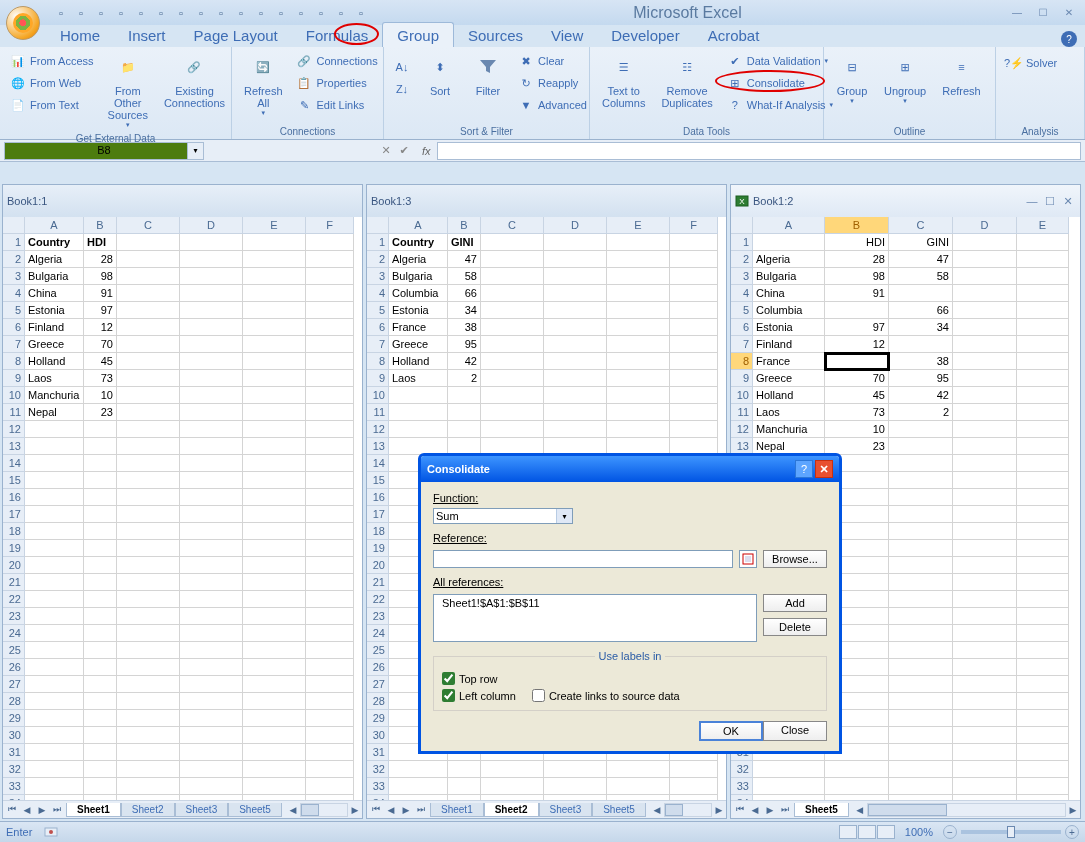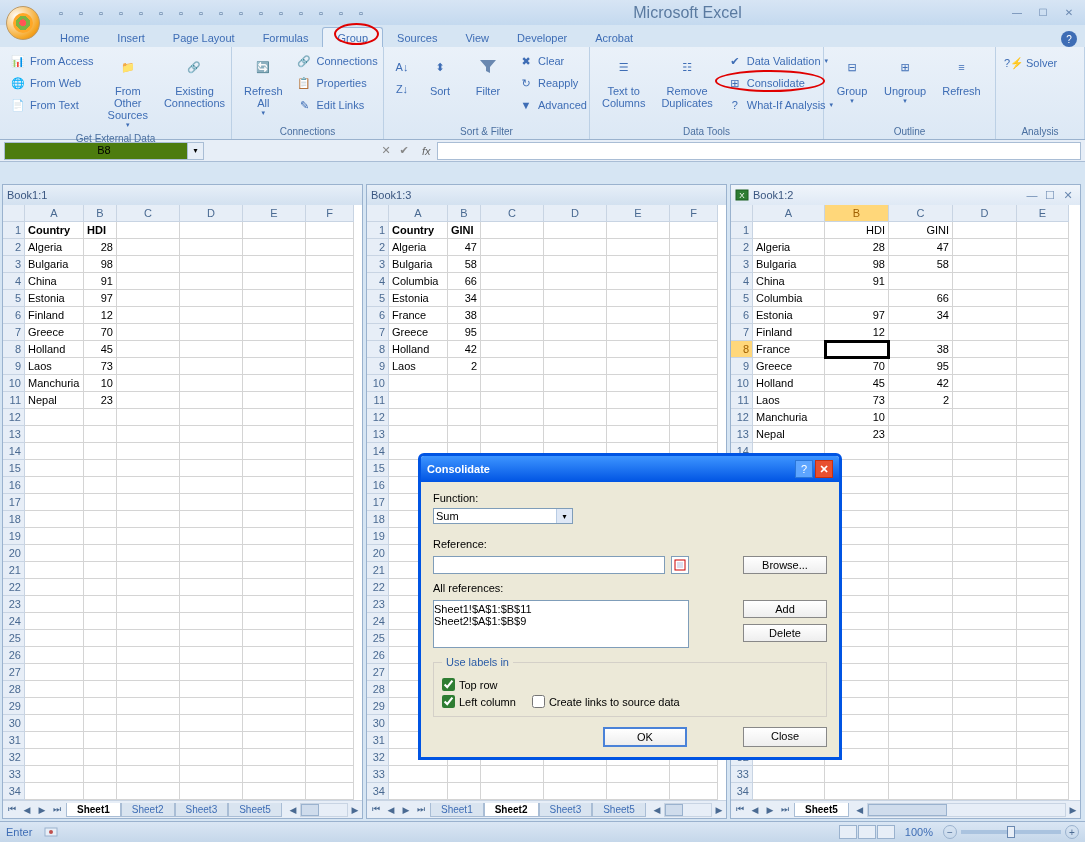--- a/index.html
+++ b/index.html
@@ -17,7 +17,7 @@
 
 
 .tabs { height: 22px; background: #d6e5f3; display: flex; align-items: flex-end; padding-left: 46px; position: relative; }
-.tab { padding: 4px 14px 3px; color: #3e6db5; font-size: 11px; cursor: pointer; position: relative; }
+.tab { padding: 4px 14px 3px; color: #3e6db5; font-size: 15px; cursor: pointer; position: relative; }
 .tab.active { background: #eaf1f9; border: 1px solid #9db9d9; border-bottom: none; border-radius: 3px 3px 0 0; }
 .tab-ellipse { position: absolute; border: 2px solid #e00000; border-radius: 50%; pointer-events: none; }
 .help-icon { margin-left: auto; margin-right: 8px; width: 16px; height: 16px; background: #3e6db5; color: #fff; border-radius: 50%; display: flex; align-items: center; justify-content: center; font-size: 10px; }

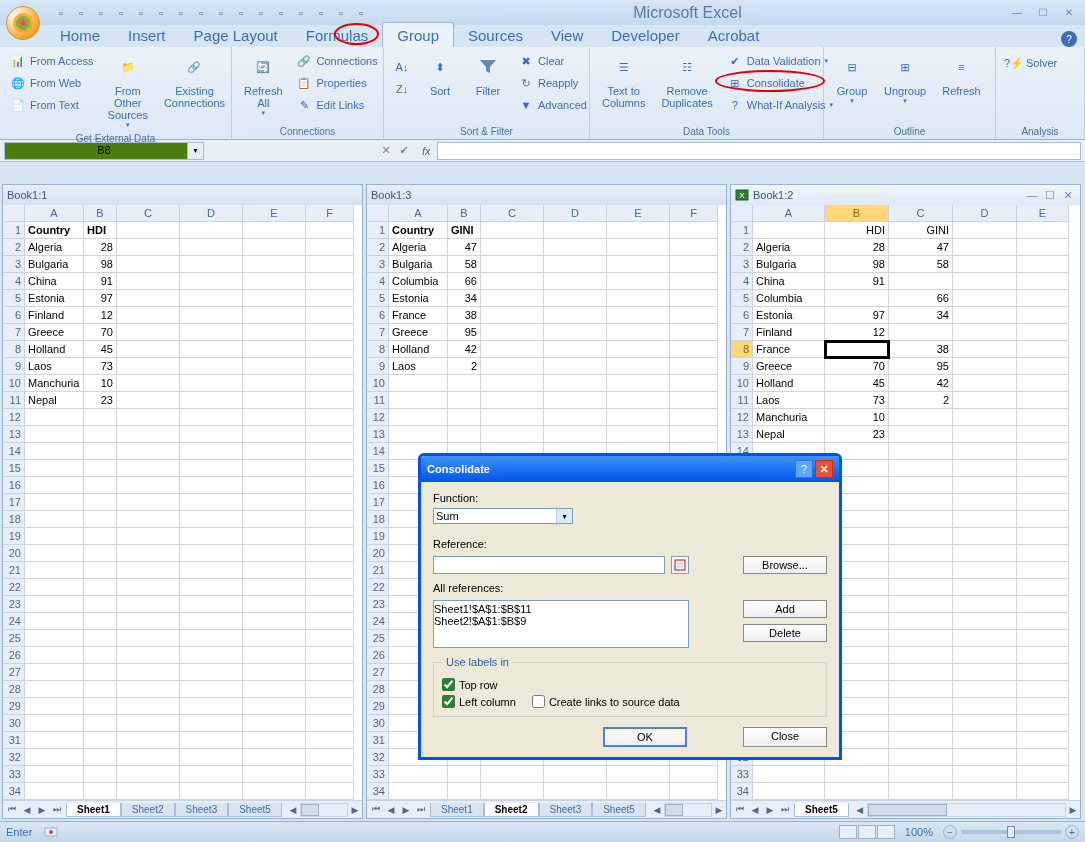--- a/index.html
+++ b/index.html
@@ -46,7 +46,7 @@
 
 .work-area { position: absolute; top: 164px; left: 0; right: 0; bottom: 21px; background: #d6e5f3; }
 .wb-window { position: absolute; background: #fff; border: 1px solid #9ab2ce; display: flex; flex-direction: column; }
-.wb-title { height: 20px; background: linear-gradient(#e7eff8, #d3e1f0); display: flex; align-items: center; padding: 0 4px; color: #3a5680; font-size: 11px; gap: 4px; }
+.wb-title { height: 32px; background: linear-gradient(#e7eff8, #d3e1f0); display: flex; align-items: center; padding: 0 4px; color: #3a5680; font-size: 11px; gap: 4px; }
 .wb-title.active { background: linear-gradient(#f0f5fb, #dfe9f5); }
 .wb-icon { width: 14px; height: 14px; }
 .wb-winbtns { margin-left: auto; display: flex; gap: 2px; }

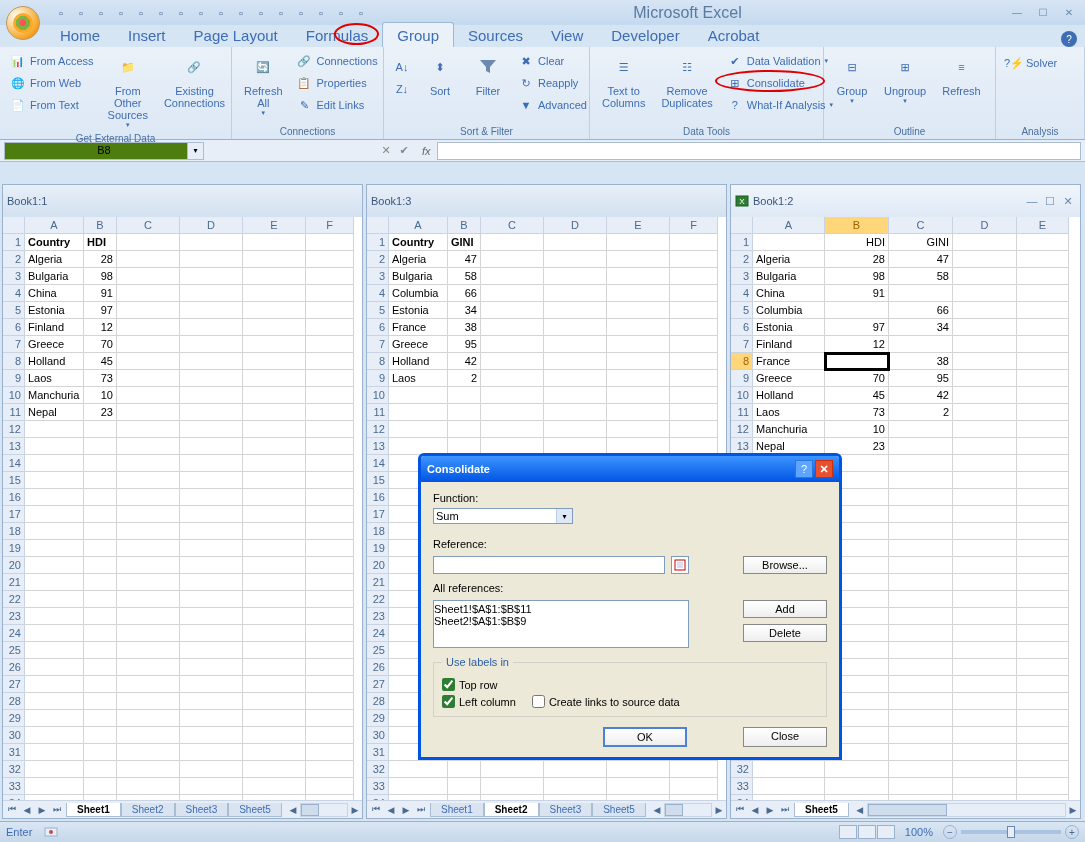--- a/index.html
+++ b/index.html
@@ -80,7 +80,7 @@
 .dlg-help { width: 18px; height: 18px; background: #5da5ff; color: #fff; border: 1px solid #2b76d8; display: flex; align-items: center; justify-content: center; margin-right: 2px; }
 .dlg-close { width: 18px; height: 18px; background: #e85030; color: #fff; border: 1px solid #c83010; display: flex; align-items: center; justify-content: center; font-weight: bold; }
 .dlg-body { padding: 10px 12px; }
-.dlg-label { margin-bottom: 4px; }
+.dlg-label { margin-bottom: 4px; text-decoration: underline; }
 .dlg-select { width: 140px; border: 1px solid #7f9db9; background: #fff; padding: 1px 2px; position: relative; }
 .dlg-select-dd { position: absolute; right: 0; top: 0; bottom: 0; width: 16px; background: #dfe8f6; border-left: 1px solid #b8cce4; display: flex; align-items: center; justify-content: center; font-size: 8px; }
 .dlg-input { border: 1px solid #7f9db9; background: #fff; padding: 1px 3px; }

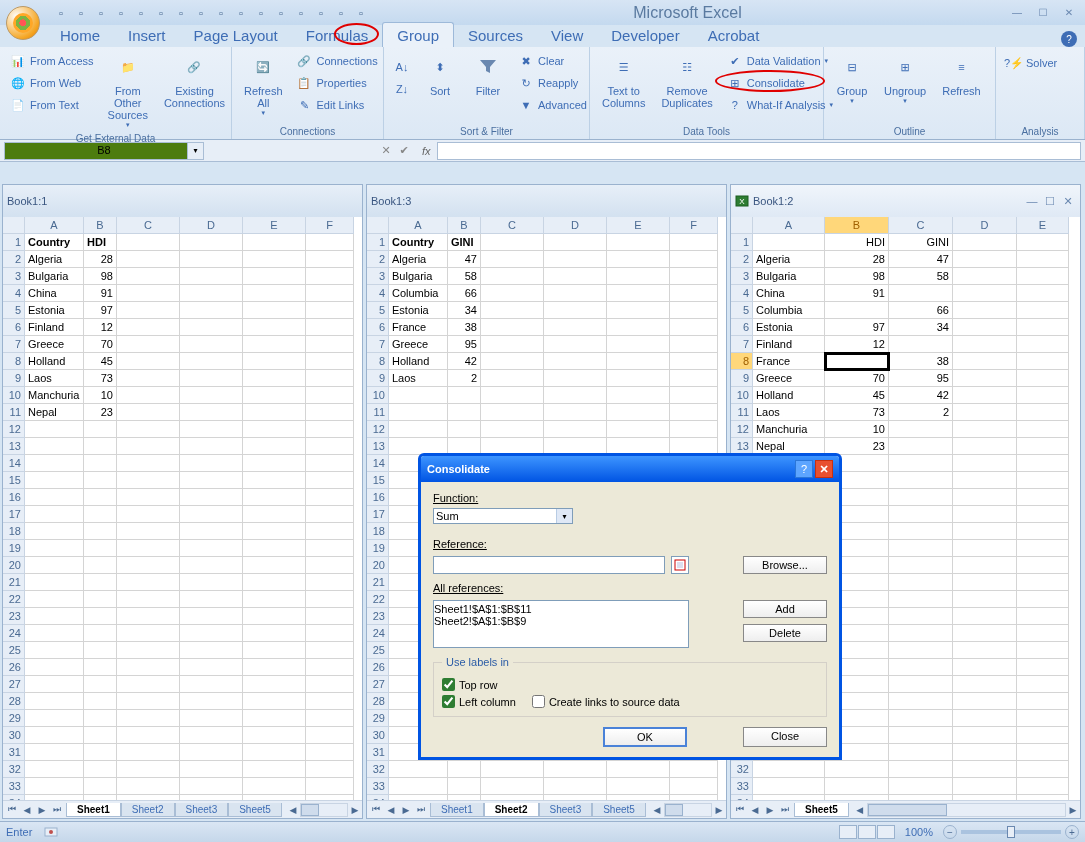--- a/index.html
+++ b/index.html
@@ -1119,7 +1119,7 @@
   <div class="dlg-body">
     <div class="dlg-label">Function:</div>
     <div class="dlg-select"><span>Sum</span><div class="dlg-select-dd">▾</div></div>
-    <div class="dlg-label" style="margin-top:14px">Reference:</div>
+    <div class="dlg-label" style="margin-top:8px">Reference:</div>
     <div class="dlg-row">
       <div class="dlg-input" style="flex:1; height:18px"></div>
       <div class="dlg-refpick">

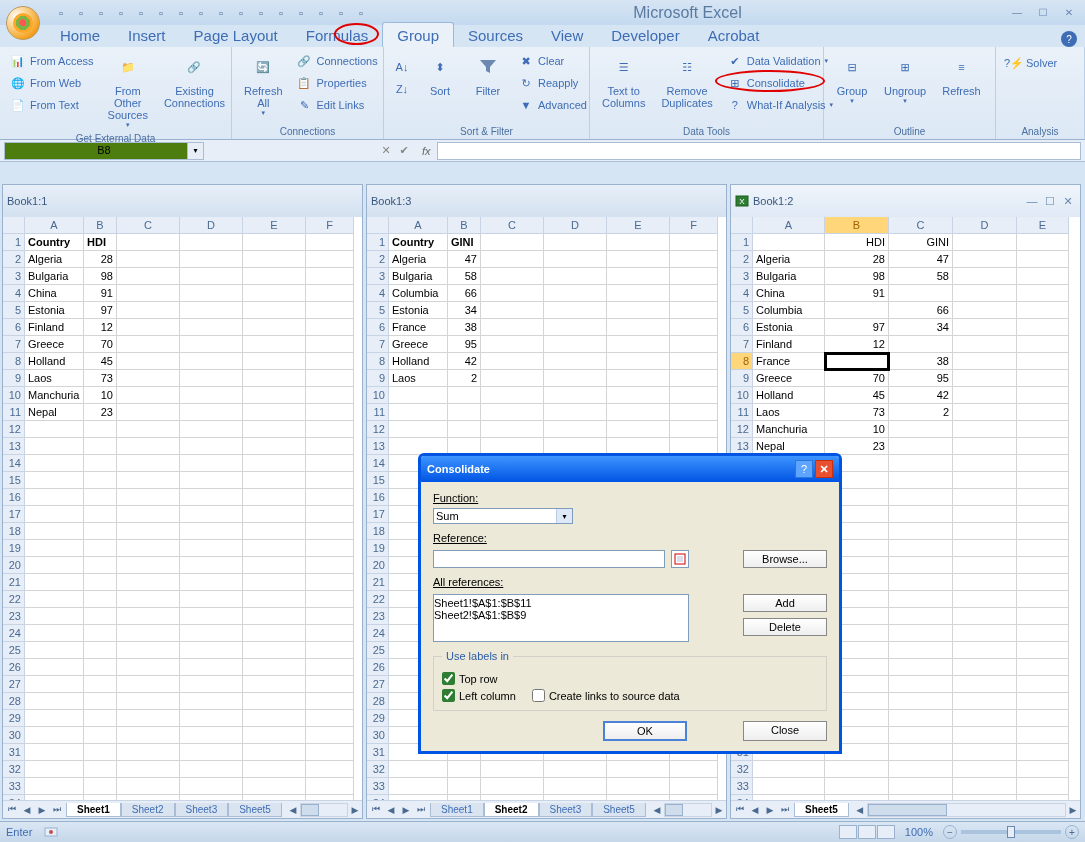--- a/index.html
+++ b/index.html
@@ -86,7 +86,7 @@
 .dlg-input { border: 1px solid #7f9db9; background: #fff; padding: 1px 3px; }
 .dlg-row { display: flex; gap: 6px; align-items: center; margin-top: 6px; }
 .dlg-refpick { width: 18px; height: 18px; border: 1px solid #7f9db9; background: #fff; display: flex; align-items: center; justify-content: center; }
-.dlg-btn { width: 84px; padding: 2px 0; border: 1px solid #888; background: linear-gradient(#fff, #eee); text-align: center; cursor: pointer; margin-left: 48px; }
+.dlg-btn { width: 64px; padding: 2px 0; border: 1px solid #888; background: linear-gradient(#fff, #eee); text-align: center; cursor: pointer; }
 .dlg-btn.primary { border: 2px solid #4a82d8; }
 .dlg-list { border: 1px solid #7f9db9; background: #fff; height: 48px; padding: 2px 0; overflow: auto; }
 .dlg-fieldset { border: 1px solid #d4d0c8; padding: 6px 8px 8px; margin-top: 8px; }

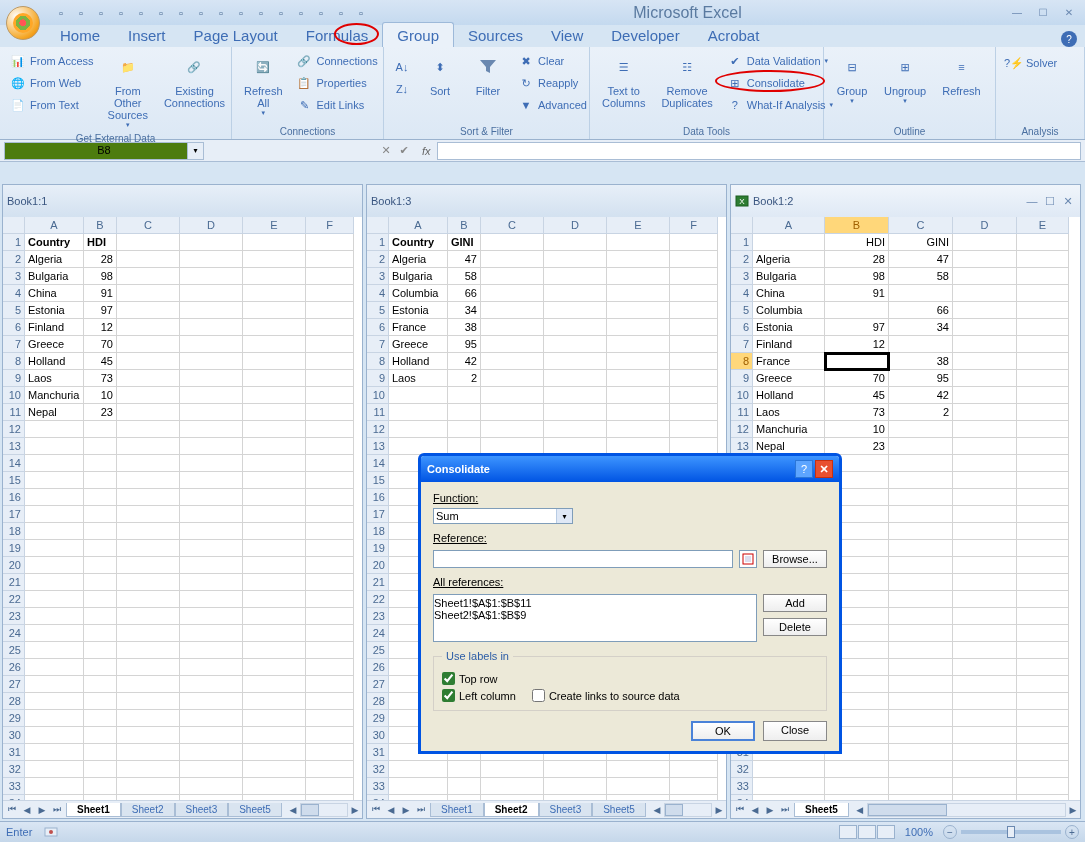--- a/index.html
+++ b/index.html
@@ -88,7 +88,7 @@
 .dlg-refpick { width: 18px; height: 18px; border: 1px solid #7f9db9; background: #fff; display: flex; align-items: center; justify-content: center; }
 .dlg-btn { width: 64px; padding: 2px 0; border: 1px solid #888; background: linear-gradient(#fff, #eee); text-align: center; cursor: pointer; }
 .dlg-btn.primary { border: 2px solid #4a82d8; }
-.dlg-list { border: 1px solid #7f9db9; background: #fff; height: 48px; padding: 2px 0; overflow: auto; }
+.dlg-list { border: 1px solid #7f9db9; background: #fff; height: 48px; padding: 2px 8px; overflow: auto; }
 .dlg-fieldset { border: 1px solid #d4d0c8; padding: 6px 8px 8px; margin-top: 8px; }
 .dlg-fieldset legend { color: #2b5ca6; padding: 0 4px; }
 .dlg-check { display: flex; align-items: center; gap: 4px; margin-top: 4px; }

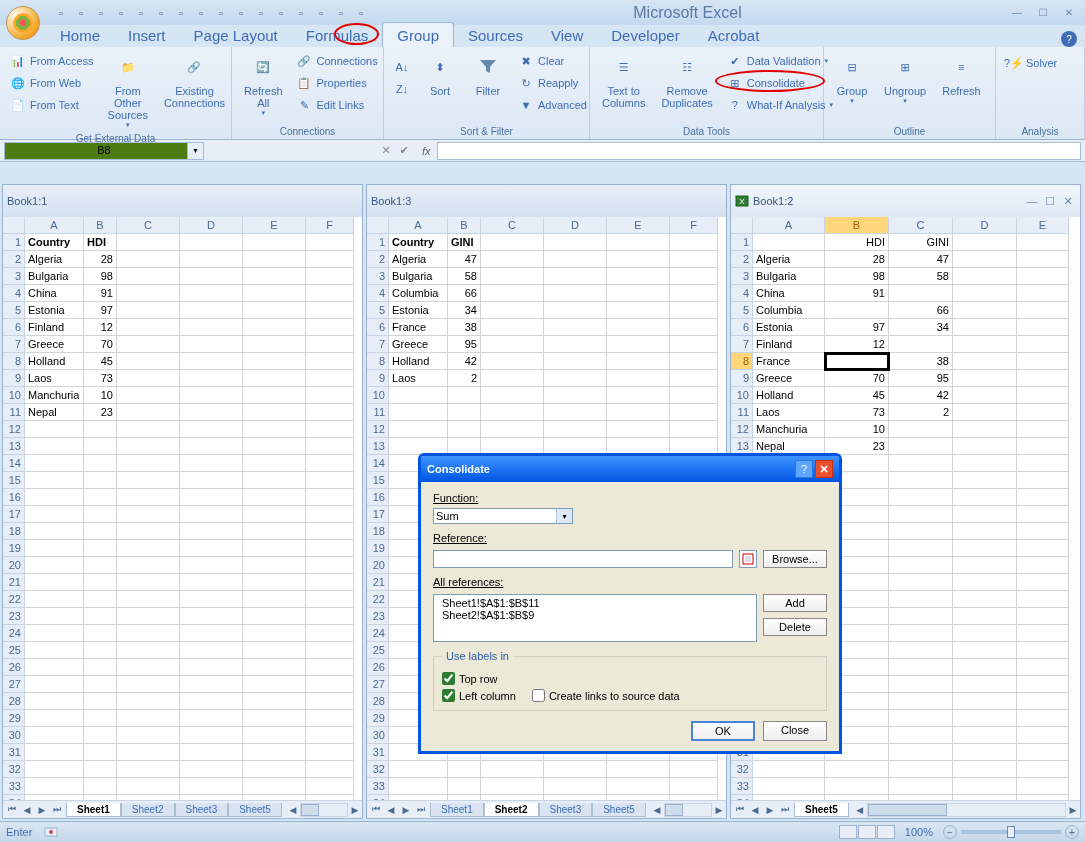--- a/index.html
+++ b/index.html
@@ -1134,7 +1134,6 @@
     <div class="dlg-row" style="align-items:flex-start">
       <div class="dlg-list" style="flex:1" id="allrefs-list">
           <div>Sheet1!$A$1:$B$11</div>
-          <div>Sheet2!$A$1:$B$9</div>
         </div>
       <div style="display:flex; flex-direction:column; gap:6px">
         <div class="dlg-btn">Add</div>

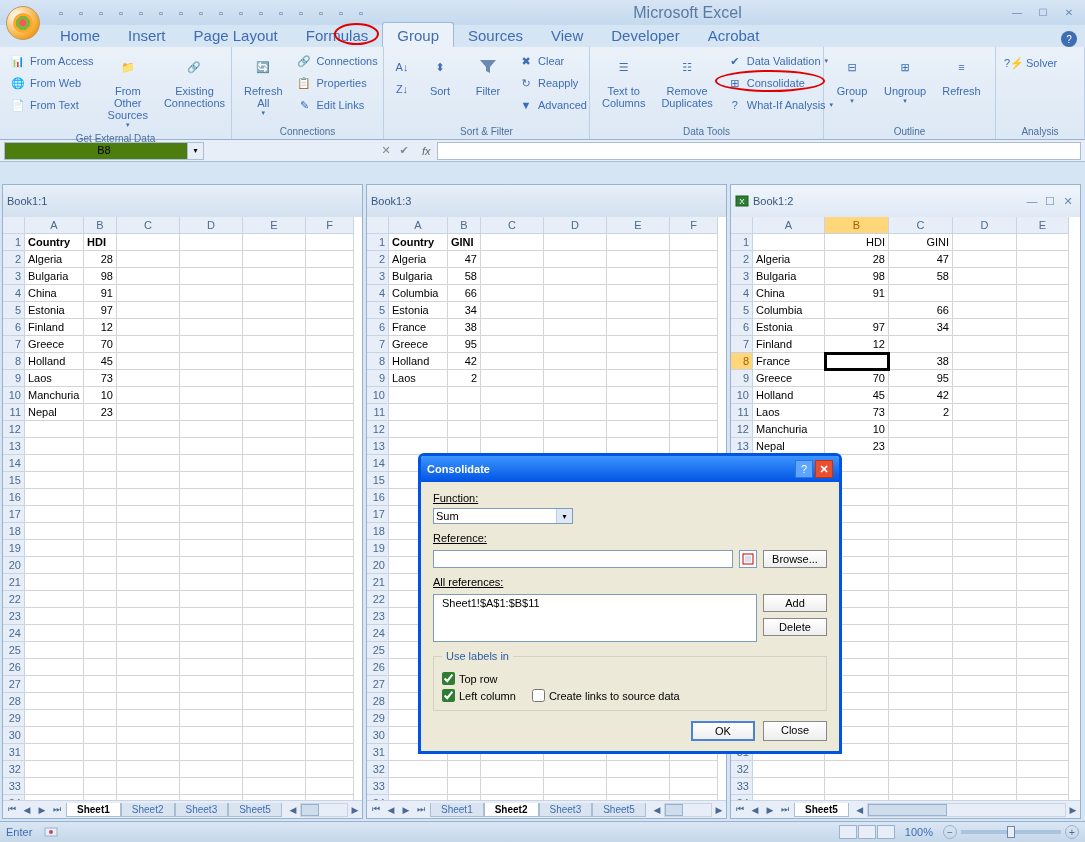--- a/index.html
+++ b/index.html
@@ -90,7 +90,7 @@
 .dlg-btn.primary { border: 2px solid #4a82d8; }
 .dlg-list { border: 1px solid #7f9db9; background: #fff; height: 48px; padding: 2px 8px; overflow: auto; }
 .dlg-fieldset { border: 1px solid #d4d0c8; padding: 6px 8px 8px; margin-top: 8px; }
-.dlg-fieldset legend { color: #2b5ca6; padding: 0 4px; }
+.dlg-fieldset legend { color: #2b5ca6; padding: 0 4px; text-align: center; }
 .dlg-check { display: flex; align-items: center; gap: 4px; margin-top: 4px; }
 .dlg-check input { accent-color: #2e7d32; }
 .dlg-btns { display: flex; gap: 8px; justify-content: flex-end; margin-top: 10px; }

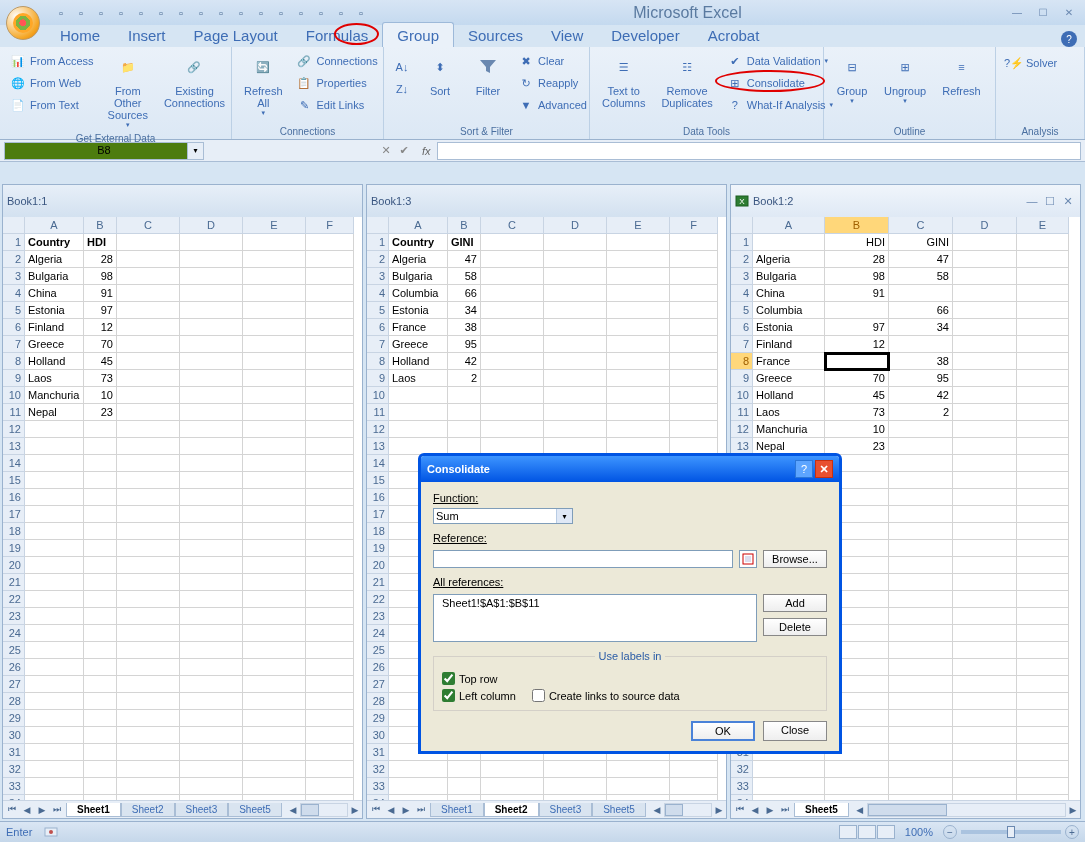--- a/index.html
+++ b/index.html
@@ -93,7 +93,7 @@
 .dlg-fieldset legend { color: #2b5ca6; padding: 0 4px; text-align: center; }
 .dlg-check { display: flex; align-items: center; gap: 4px; margin-top: 4px; }
 .dlg-check input { accent-color: #2e7d32; }
-.dlg-btns { display: flex; gap: 8px; justify-content: flex-end; margin-top: 10px; }
+.dlg-btns { display: flex; gap: 0; justify-content: flex-end; margin-top: 10px; }
 
 
 .statusbar { position: absolute; bottom: 0; left: 0; right: 0; height: 21px; background: linear-gradient(#dae6f4, #c5d7ea); display: flex; align-items: center; padding: 0 6px; color: #3e6db5; border-top: 1px solid #9ab2ce; }

